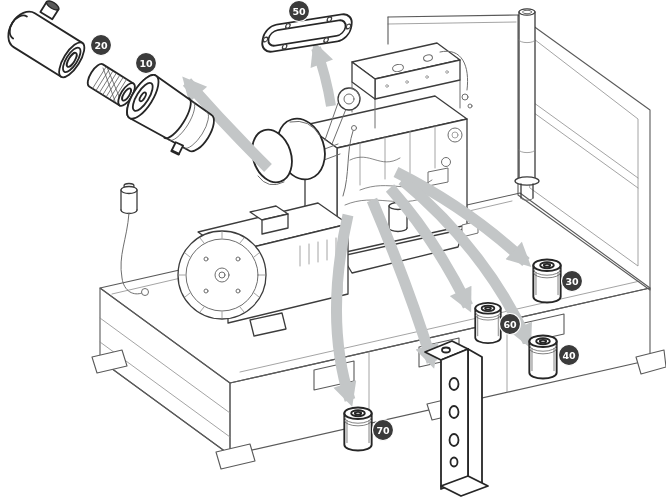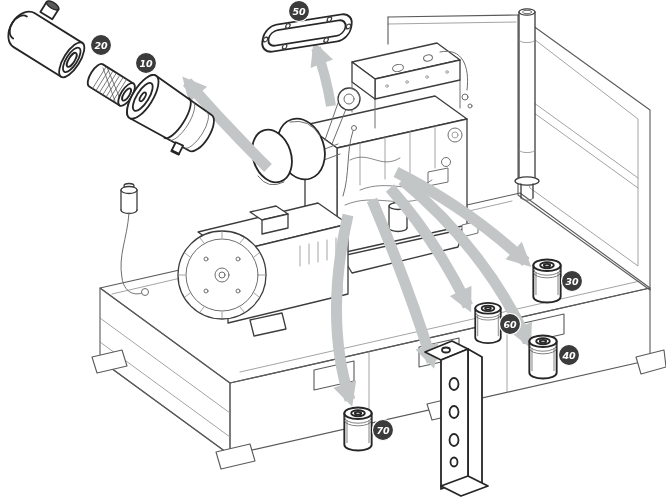--- a/index.html
+++ b/index.html
@@ -4,7 +4,7 @@
 <style>
   html,body{margin:0;padding:0;background:#ffffff;}
   .canvas{position:relative;width:666px;height:499px;background:#ffffff;overflow:hidden;
-          font-family:"DejaVu Sans", "Liberation Sans", sans-serif;font-style:italic;}
+          font-family:"DejaVu Sans", "Liberation Sans", sans-serif;}
   svg{display:block;}
   
   .s1 {stroke:#3c3c3c;stroke-width:1.3;fill:none;stroke-linejoin:round;stroke-linecap:round;}

